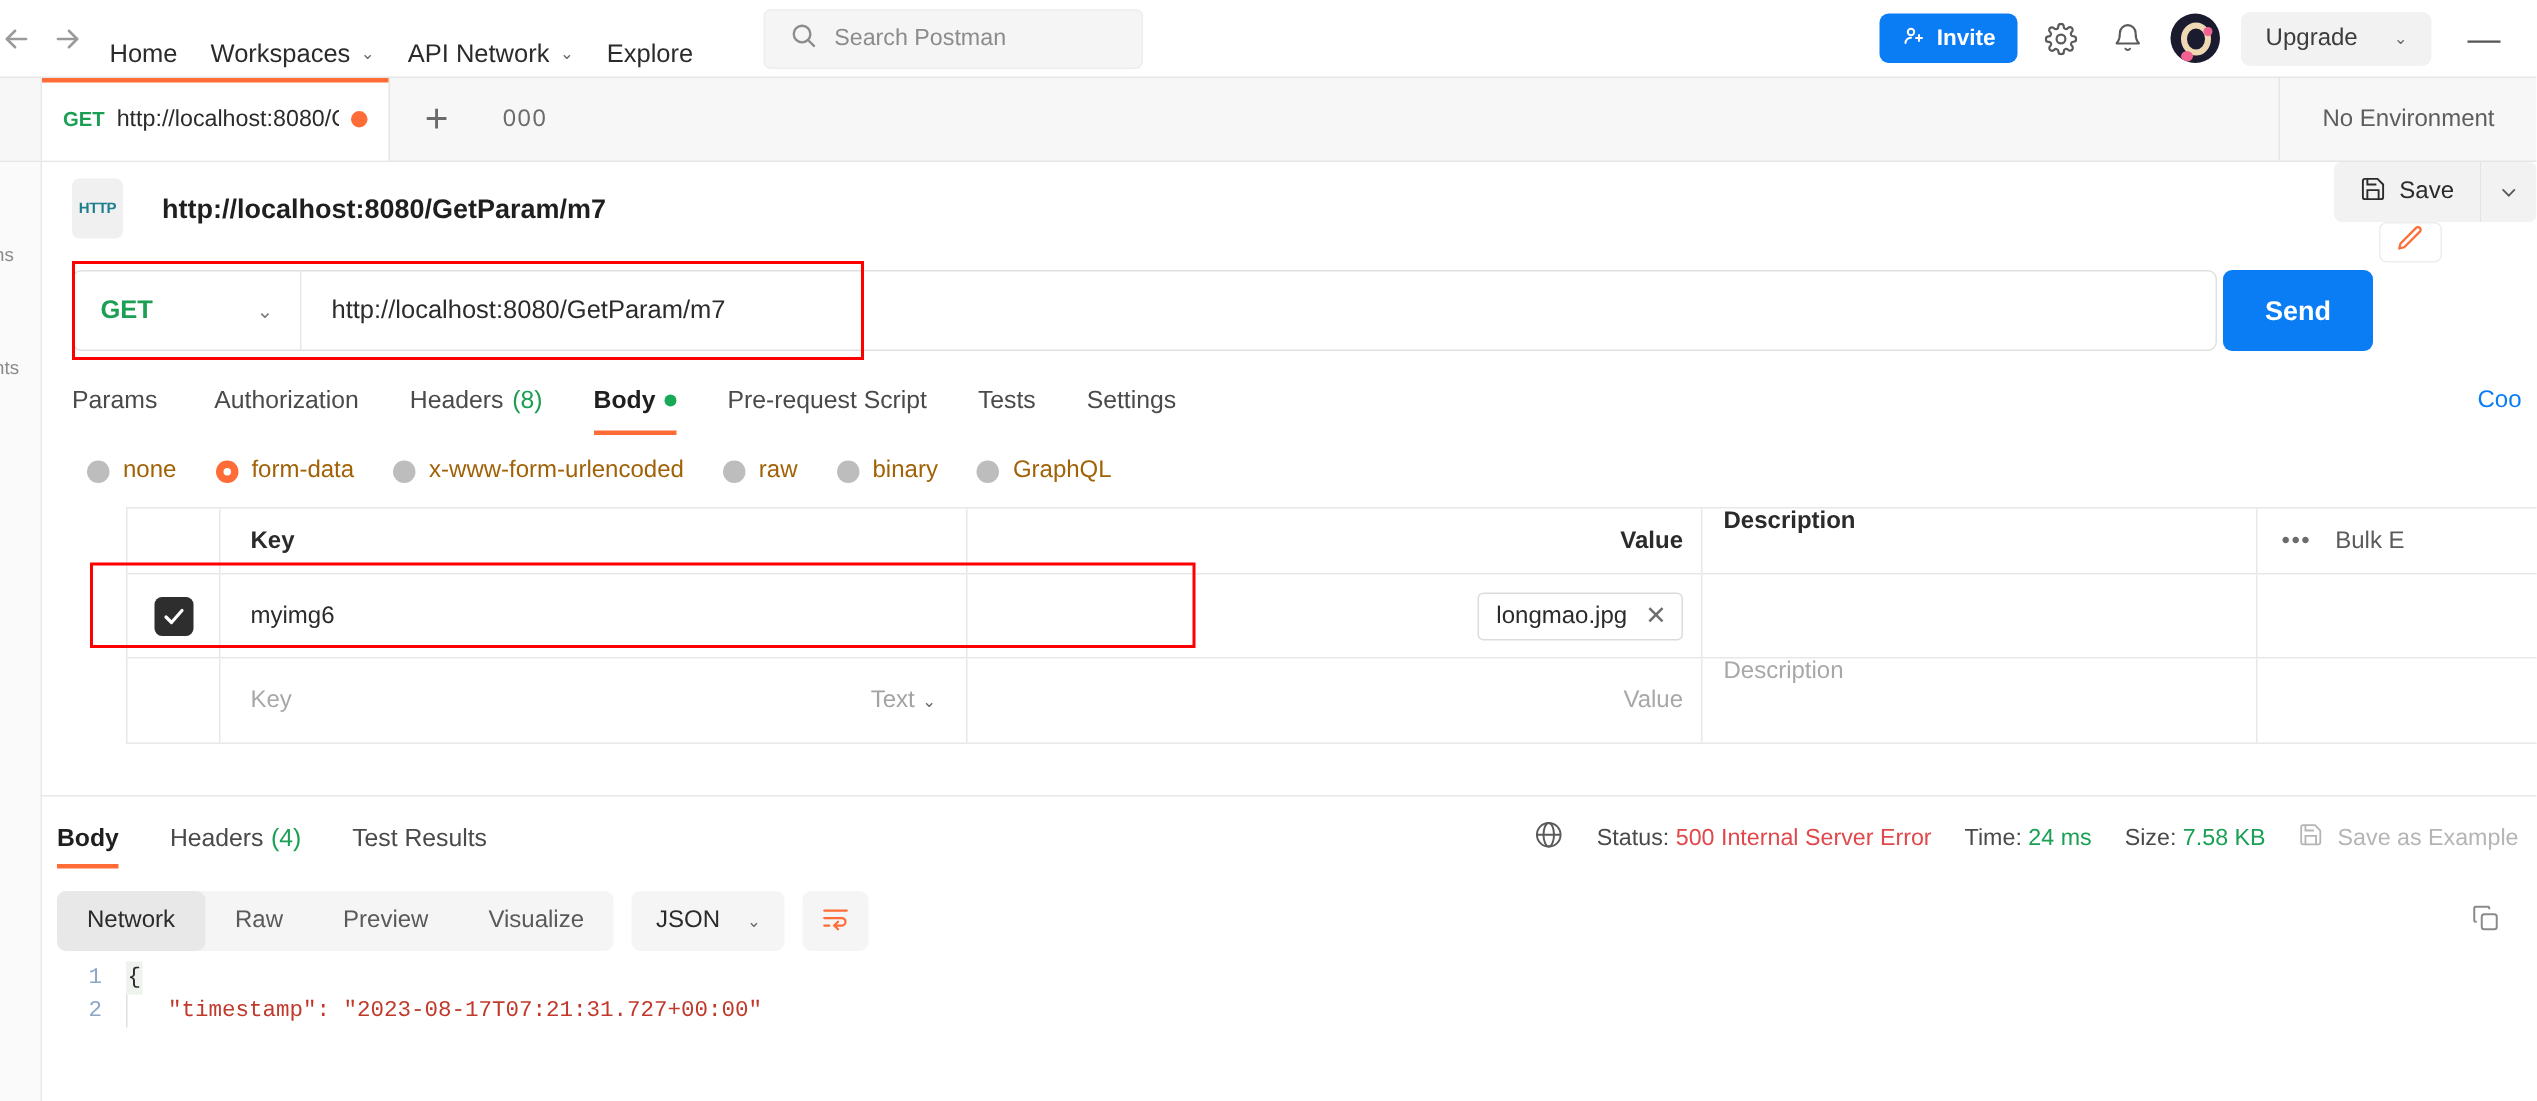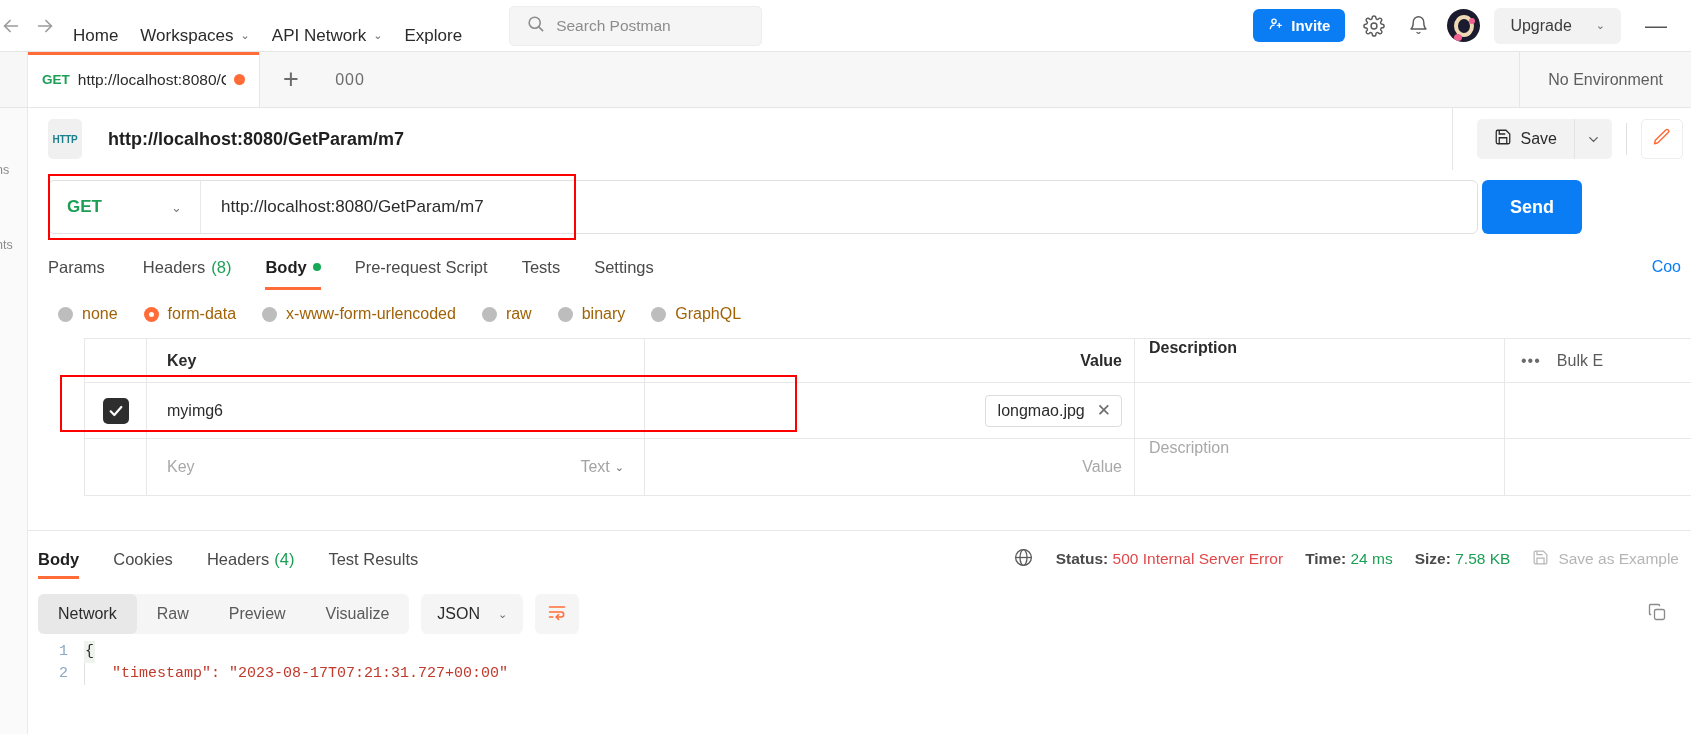--- a/index.html
+++ b/index.html
@@ -121,7 +121,7 @@
     letter-spacing:-0.3px;
   }
   .req-title { font-size:18px; font-weight:bold; color:#1f1f1f; margin-left:26px; }
-  .title-right { margin-left:auto; display:flex; align-items:center; height:100%; }
+  .title-right { margin-left:auto; display:flex; align-items:center; height:100%;flex-direction:column; }
   .divider-v { width:1px; height:100%; background:#e6e6e6; }
   .save-group { display:flex; align-items:center; margin-left:24px; }
   .save-btn {

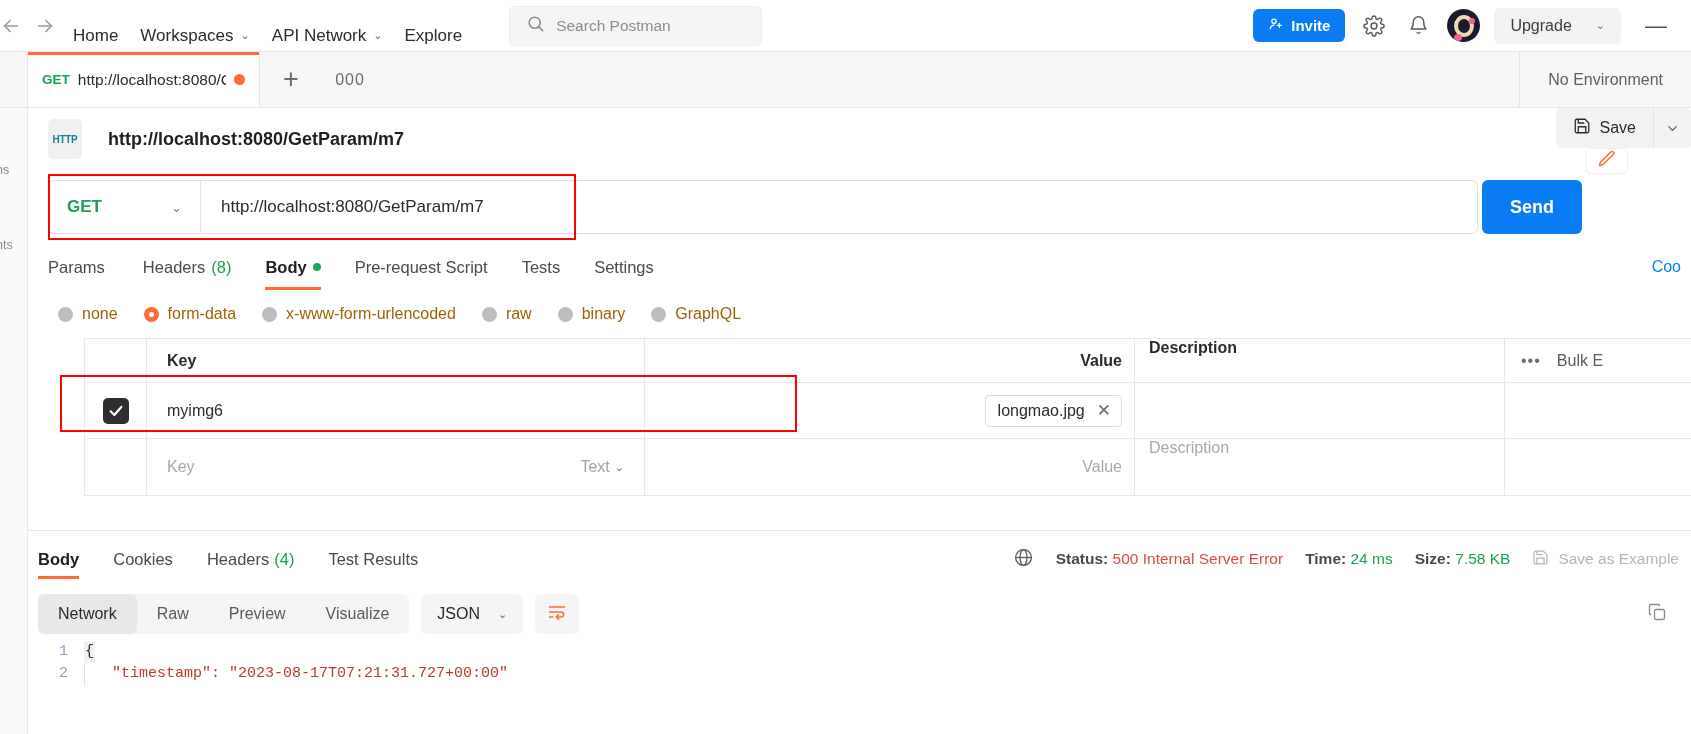--- a/index.html
+++ b/index.html
@@ -436,6 +436,9 @@
     <span>Params</span>
   </div>
   <div class="req-tab">
+    <span>Authorization</span>
+  </div>
+  <div class="req-tab">
     <span>Headers</span>
     <span class="count-green">(8)</span>
   </div>

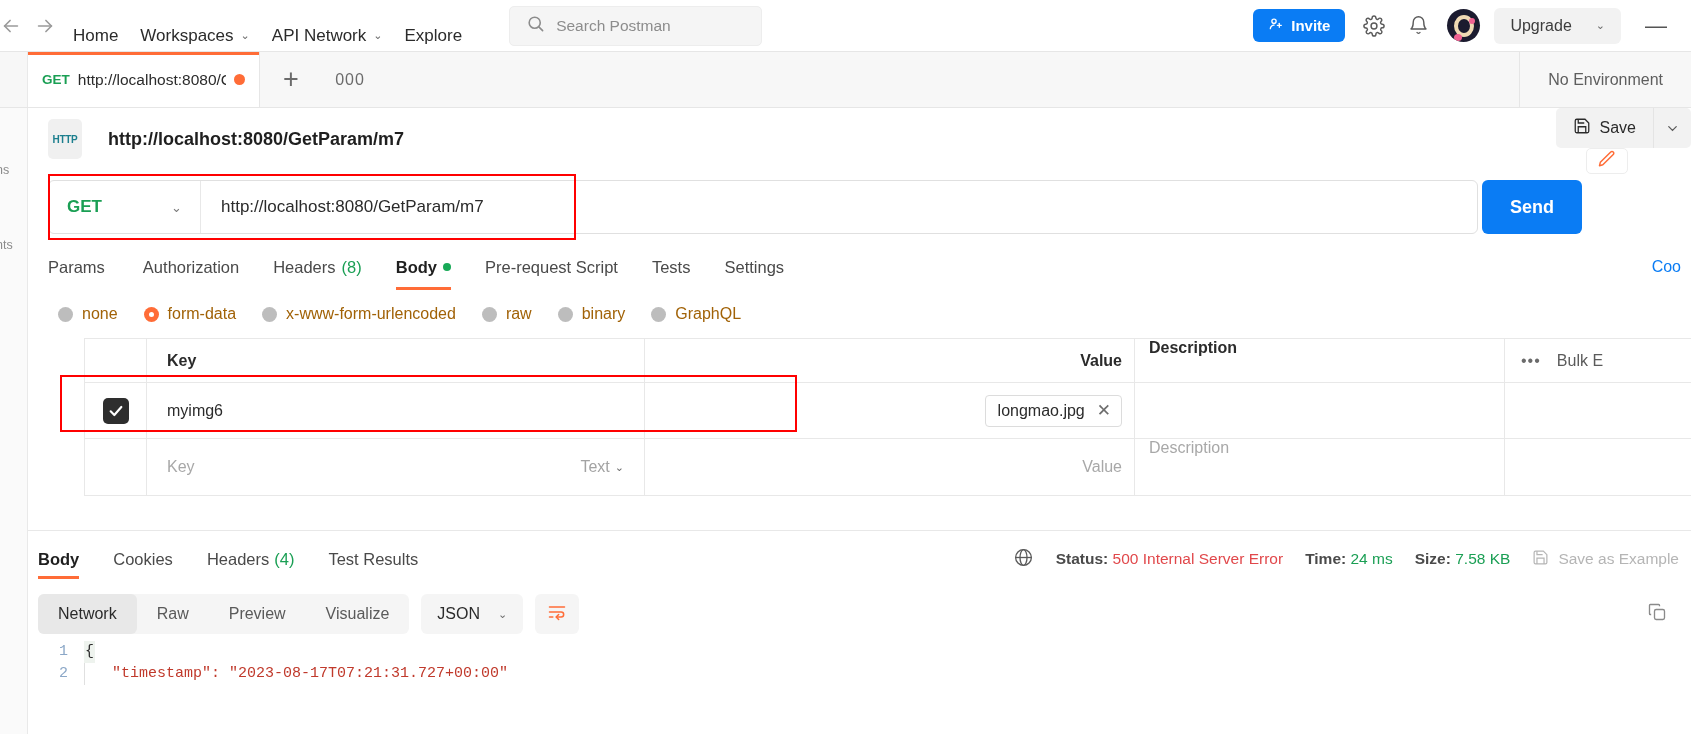--- a/index.html
+++ b/index.html
@@ -556,9 +556,6 @@
       <span>Body</span>
     </div>
     <div class="resp-tab">
-      <span>Cookies</span>
-    </div>
-    <div class="resp-tab">
       <span>Headers</span>
       <span class="count-green">(4)</span>
     </div>

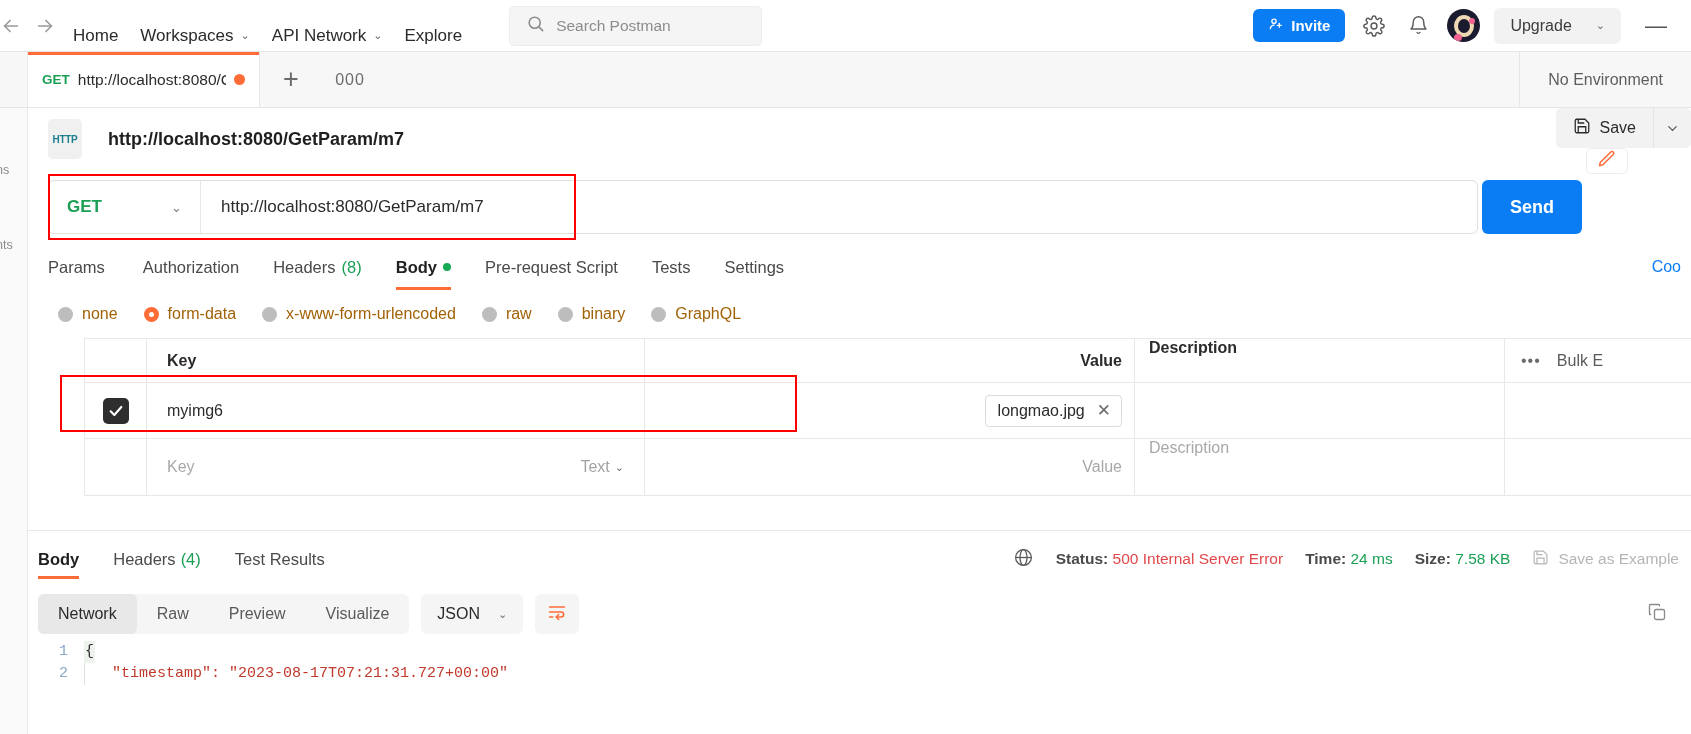--- a/index.html
+++ b/index.html
@@ -255,7 +255,7 @@
     content:""; position:absolute; left:0; right:17px; bottom:8px; height:3px; background:#ff6c37;
   }
   .status-right { margin-left:auto; display:flex; align-items:center; gap:22px; font-size:15.5px; color:#4a4a4a; }
-  .status-right b { font-weight:bold;margin-top:16px; }
+  .status-right b { font-weight:normal;margin-top:16px; }
   .st-val-red { color:#e1484b; }
   .st-val-green { color:#1a9f54; }
   .save-example { color:#b5b5b5; display:flex; align-items:center; gap:9px; }

